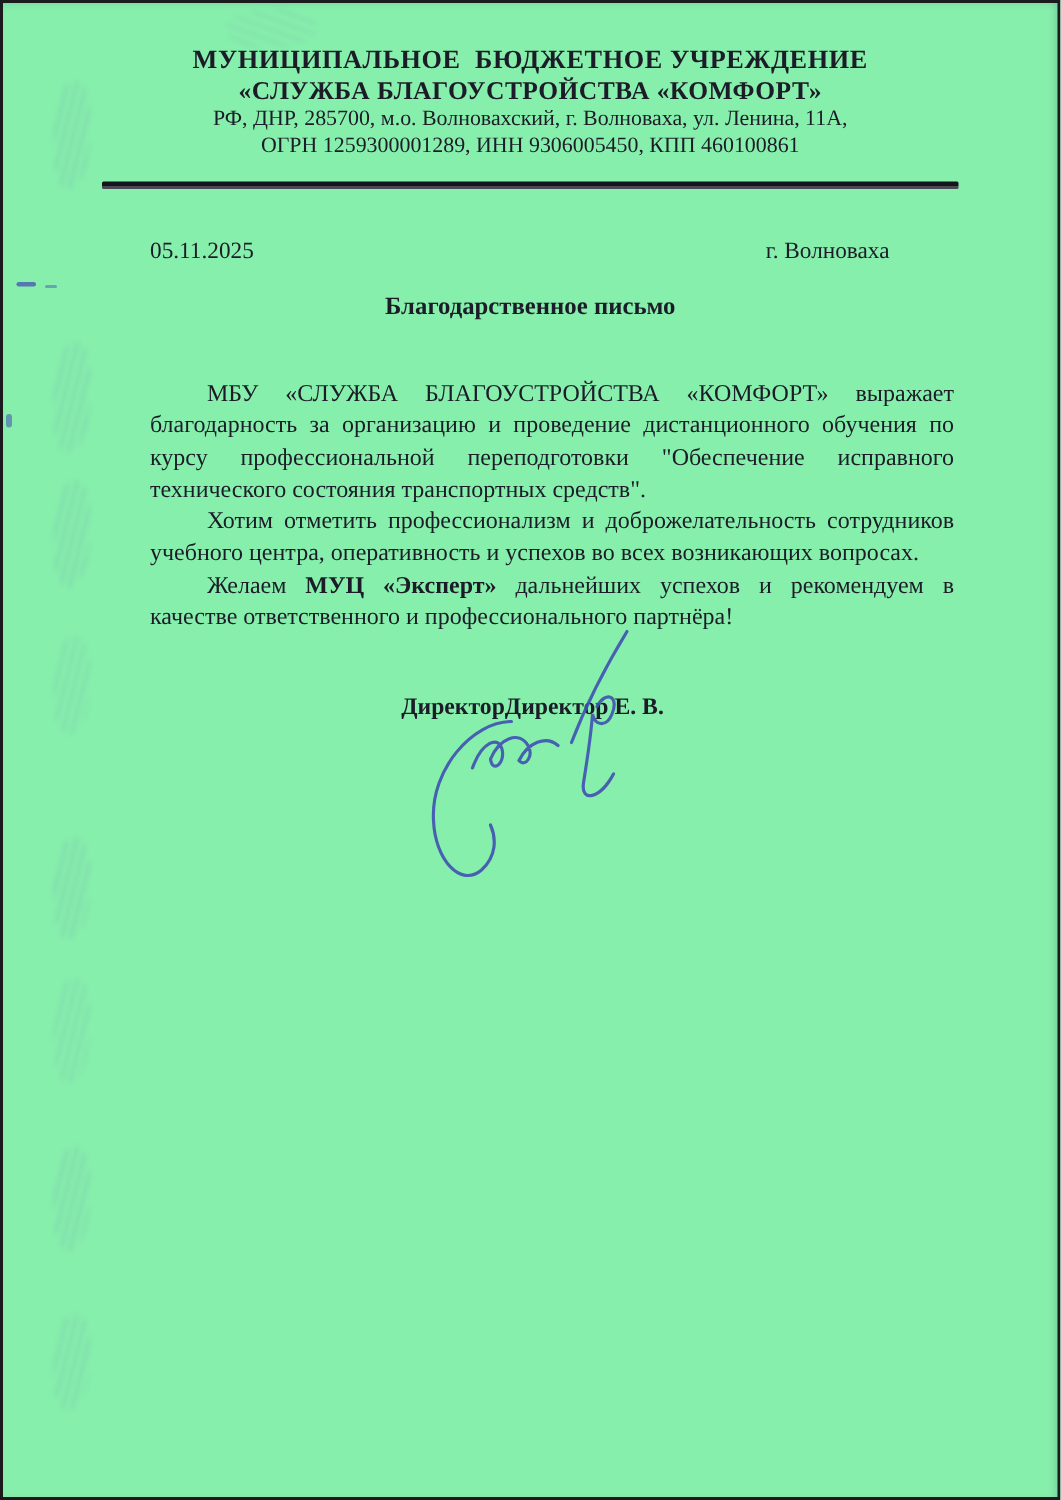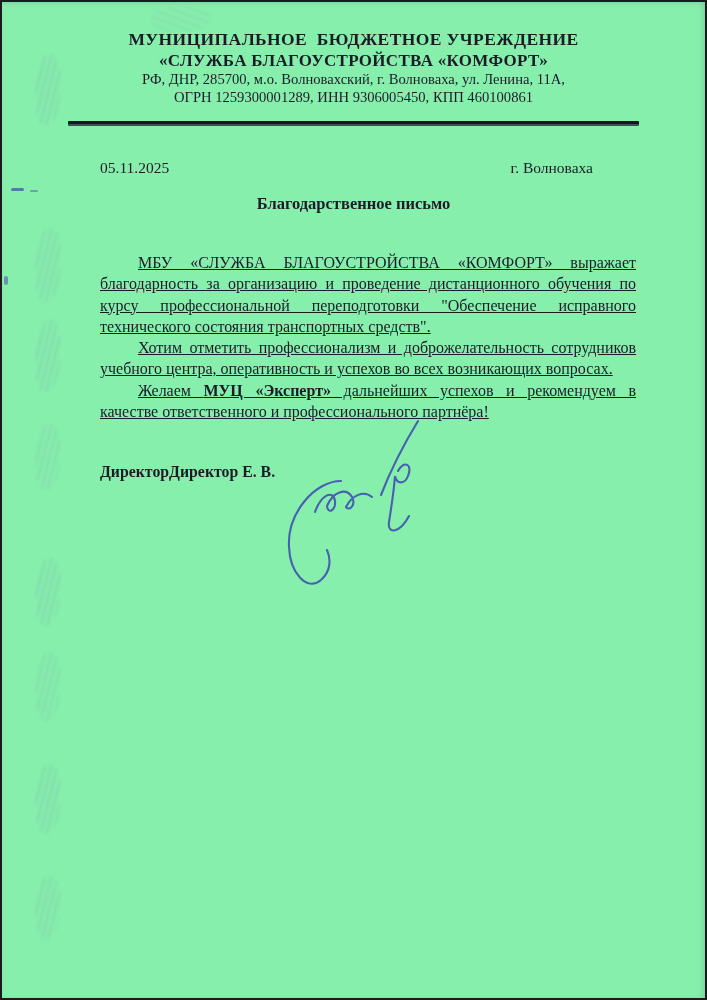--- a/index.html
+++ b/index.html
@@ -101,7 +101,6 @@
     font-size: 16px;
     line-height: 21.3px;
     text-align: justify;
-    text-decoration: underline;
   }
   .letter-body p {
     margin: 0;

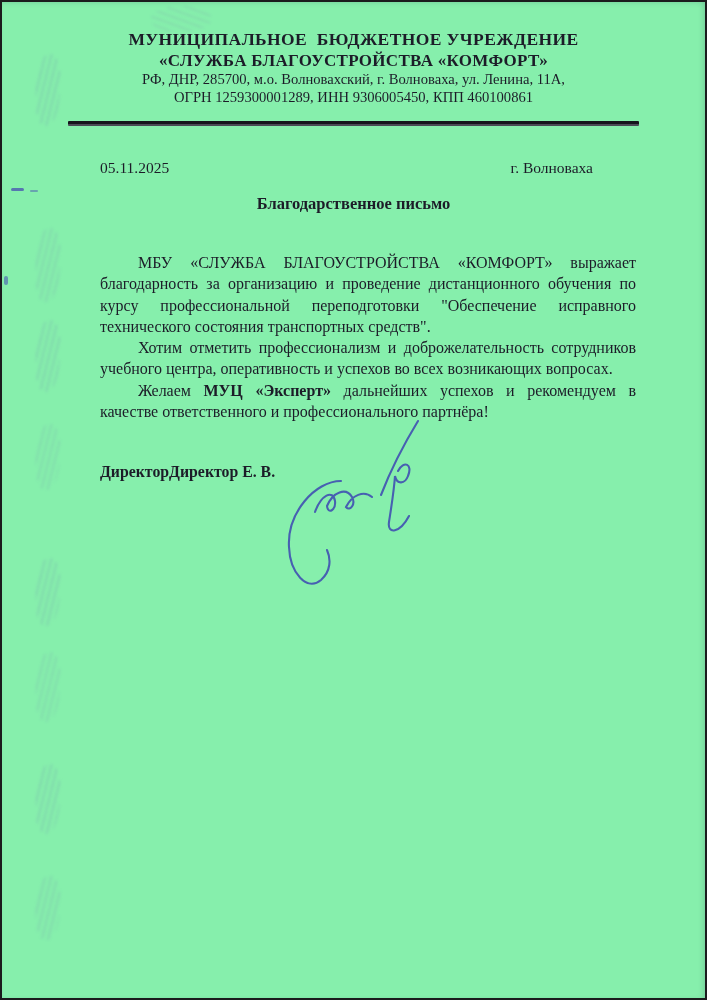--- a/index.html
+++ b/index.html
@@ -111,7 +111,7 @@
   
   .sign-row {
     display: flex;
-    justify-content: flex-start;
+    justify-content: center;
     margin: 41px 95px 0 98px;
     font-weight: bold;
     font-size: 15.8px;

